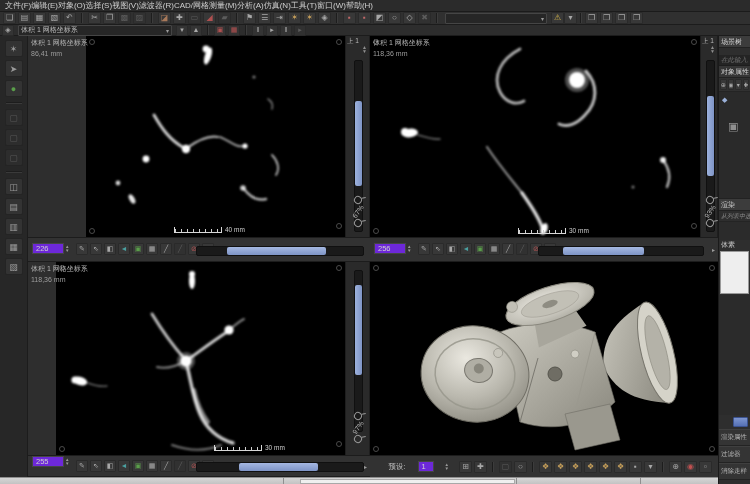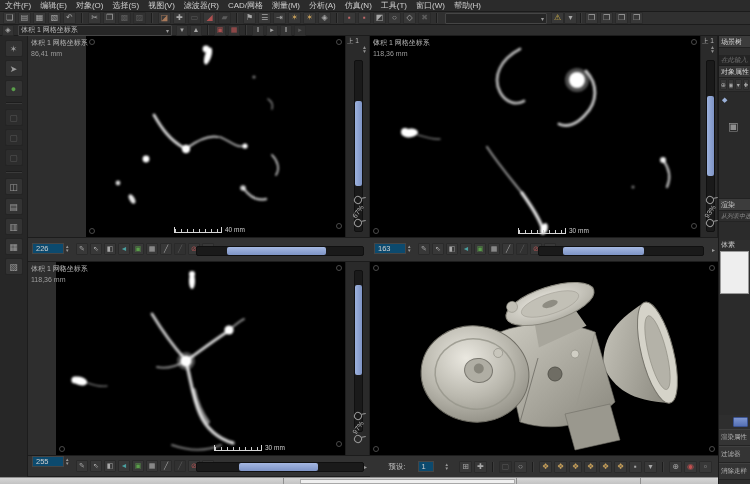--- a/index.html
+++ b/index.html
@@ -9,7 +9,7 @@
   
   .menubar{position:absolute;left:0;top:0;width:750px;height:12px;background:#2b2b2b;
            border-bottom:1px solid #1b1b1b;display:flex;align-items:center;padding-left:5px;box-sizing:border-box;}
-  .menuitems{display:flex;gap:9px;}
+  .menuitems{display:flex;}
   .mi{font-size:8px;color:#cfcfcf;white-space:nowrap;cursor:default;}
   .toolbar{position:absolute;left:0;width:750px;background:#303030;display:flex;align-items:center;
            box-sizing:border-box;border-bottom:1px solid #1c1c1c;}

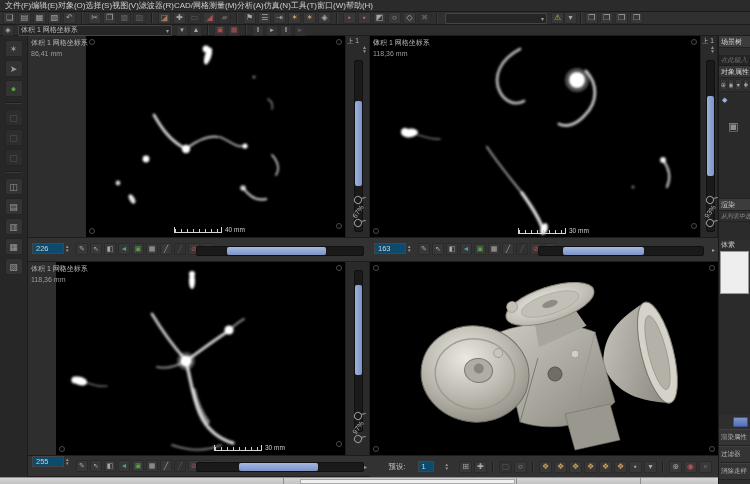--- a/index.html
+++ b/index.html
@@ -64,7 +64,7 @@
   
   .ctrl{position:absolute;background:#323232;border-top:1px solid #1c1c1c;border-bottom:1px solid #1c1c1c;box-sizing:border-box;}
   .numwrap{position:absolute;left:4px;top:5px;display:flex;align-items:center;}
-  .numfield{width:32px;height:11px;background:#0c4a6e;border:1px solid #454545;color:#d0d0d0;
+  .numfield{width:32px;height:11px;background:#6d28d9;border:1px solid #454545;color:#d0d0d0;
             font-size:7.5px;display:flex;align-items:center;justify-content:flex-start;padding-left:3px;box-sizing:border-box;}
   .spin{display:flex;flex-direction:column;font-size:4.5px;line-height:4px;color:#9a9a9a;margin-left:1px;}
   .ctrl .iconrow{position:absolute;left:48px;top:5px;}

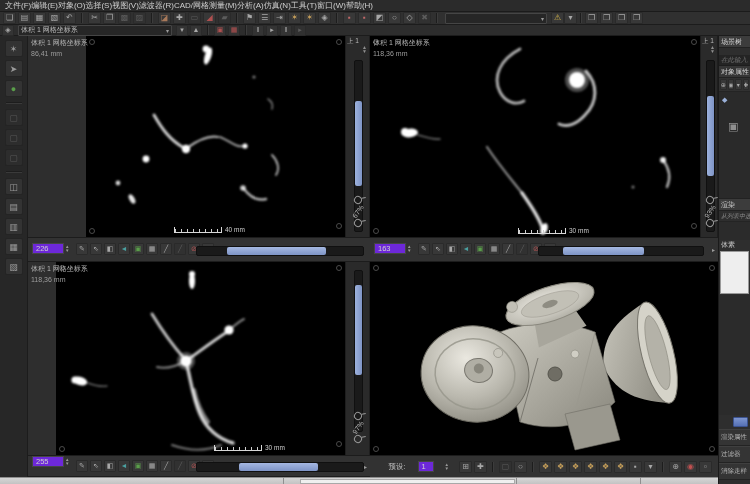--- a/index.html
+++ b/index.html
@@ -353,7 +353,7 @@
   <div class="ctrl" style="left:370px;top:237px;width:348px;height:25px">
     <div class="numwrap">
       <div class="numfield">
-        <span>163</span>
+        <span>256</span>
       </div>
       <div class="spin">
           <span>▲</span>

